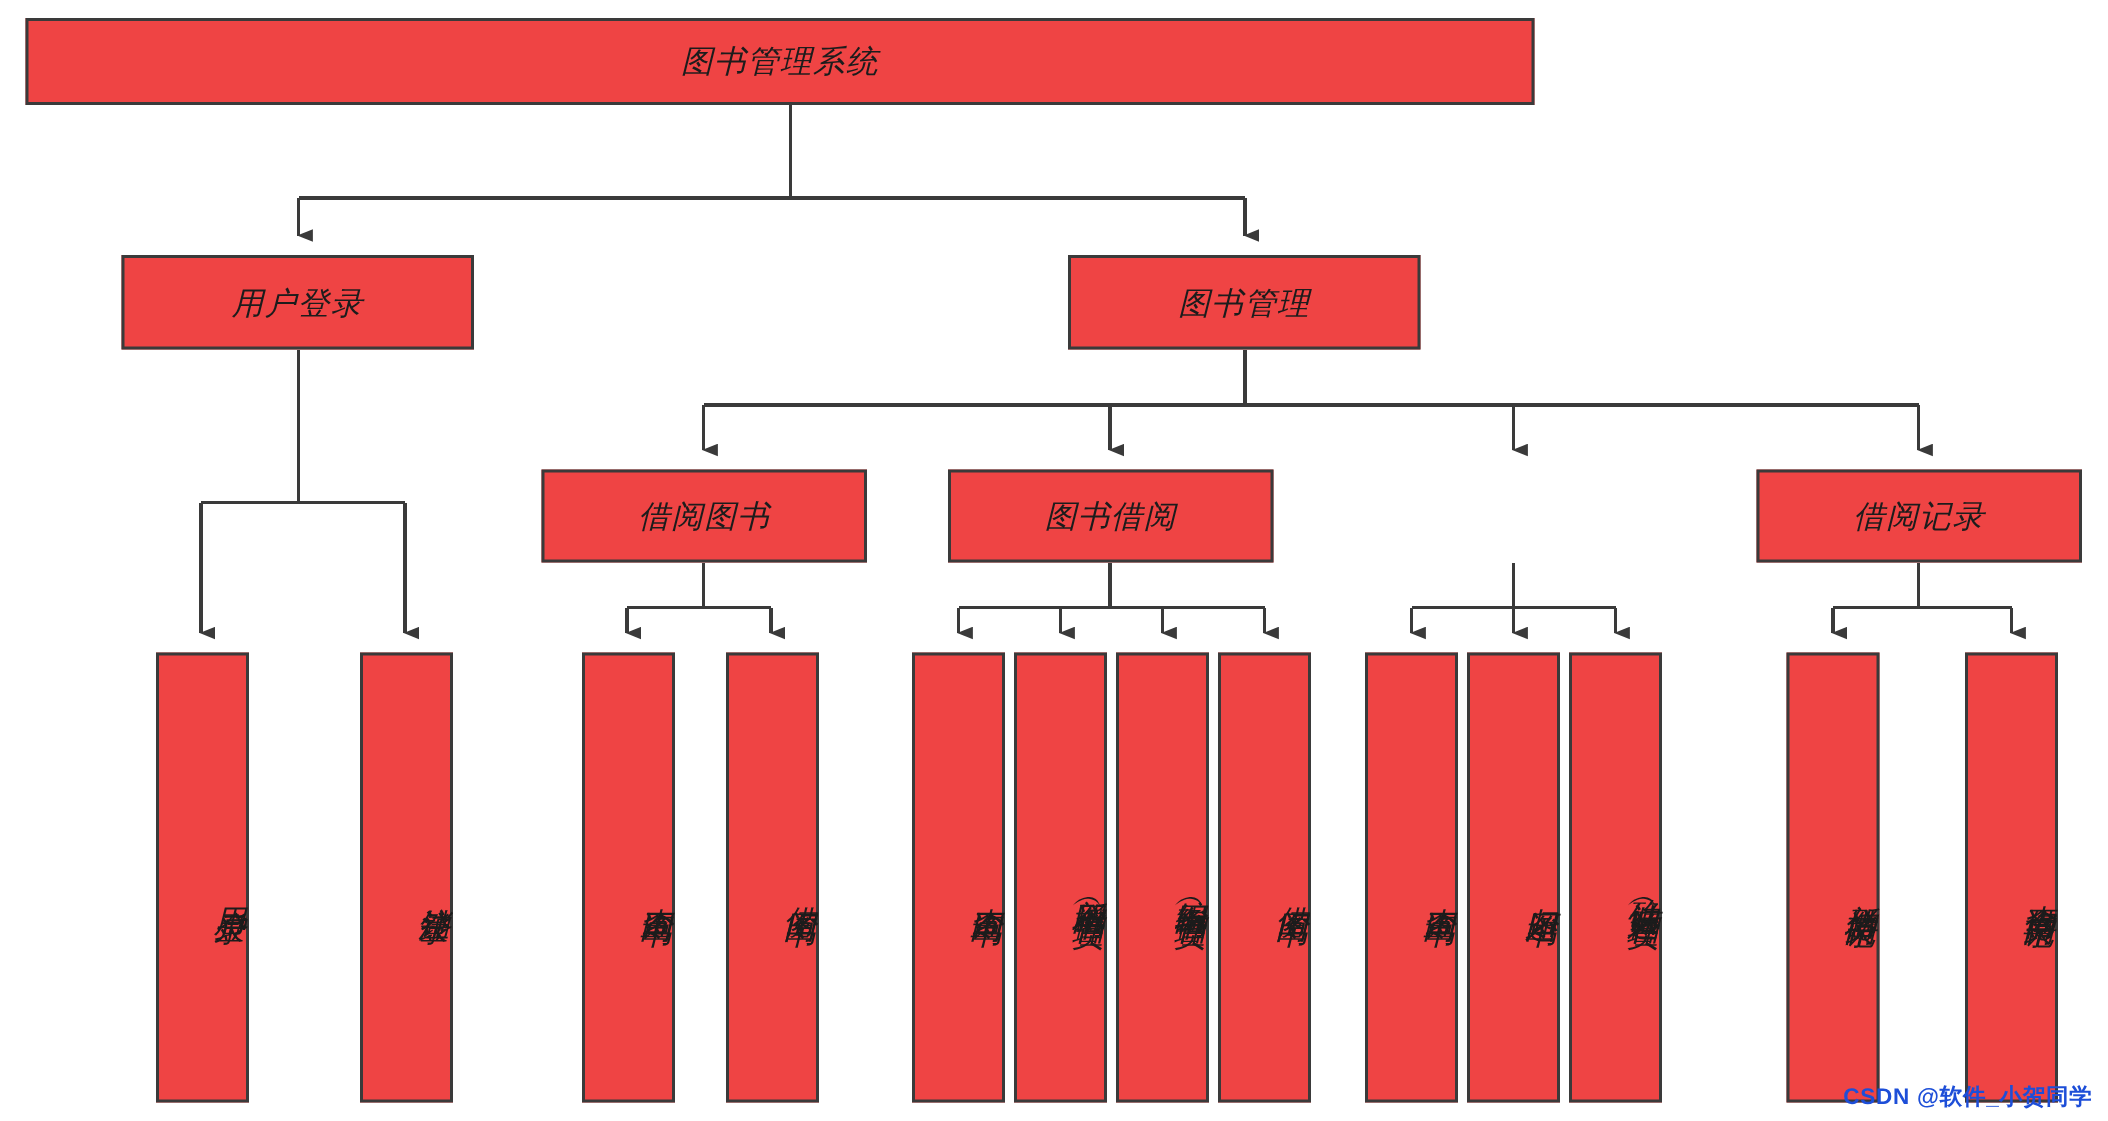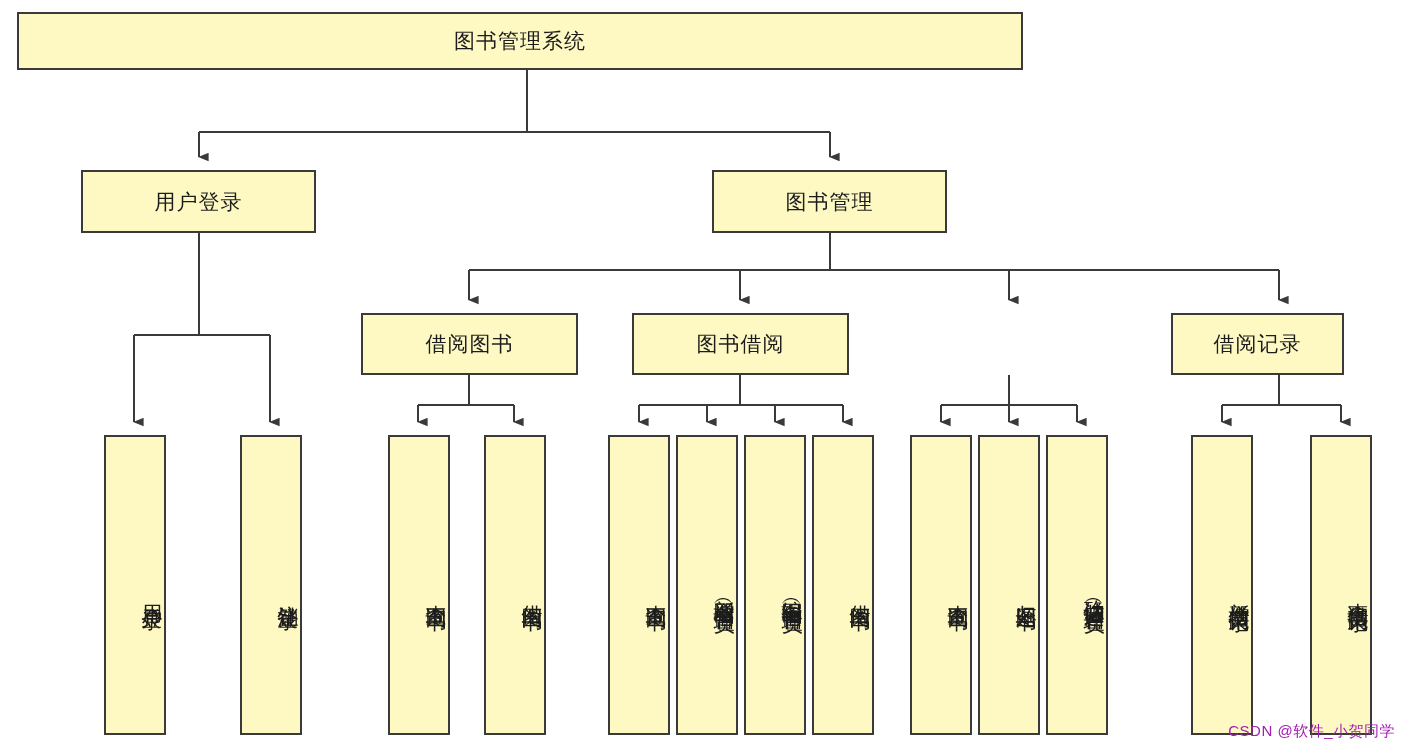--- a/index.html
+++ b/index.html
@@ -15,12 +15,13 @@
   .node{
     position:absolute;
     box-sizing:border-box;
-    background:#fef9c3;
+    background:#ef4444;
     border:2.5px solid #3a3a3a;
     display:flex;
     align-items:center;
     justify-content:center;
     color:#1c1c1c;
+    font-style:italic;
   }
   .node.horiz{font-size:21px;letter-spacing:1px;}
   .node.root{font-size:21px;}

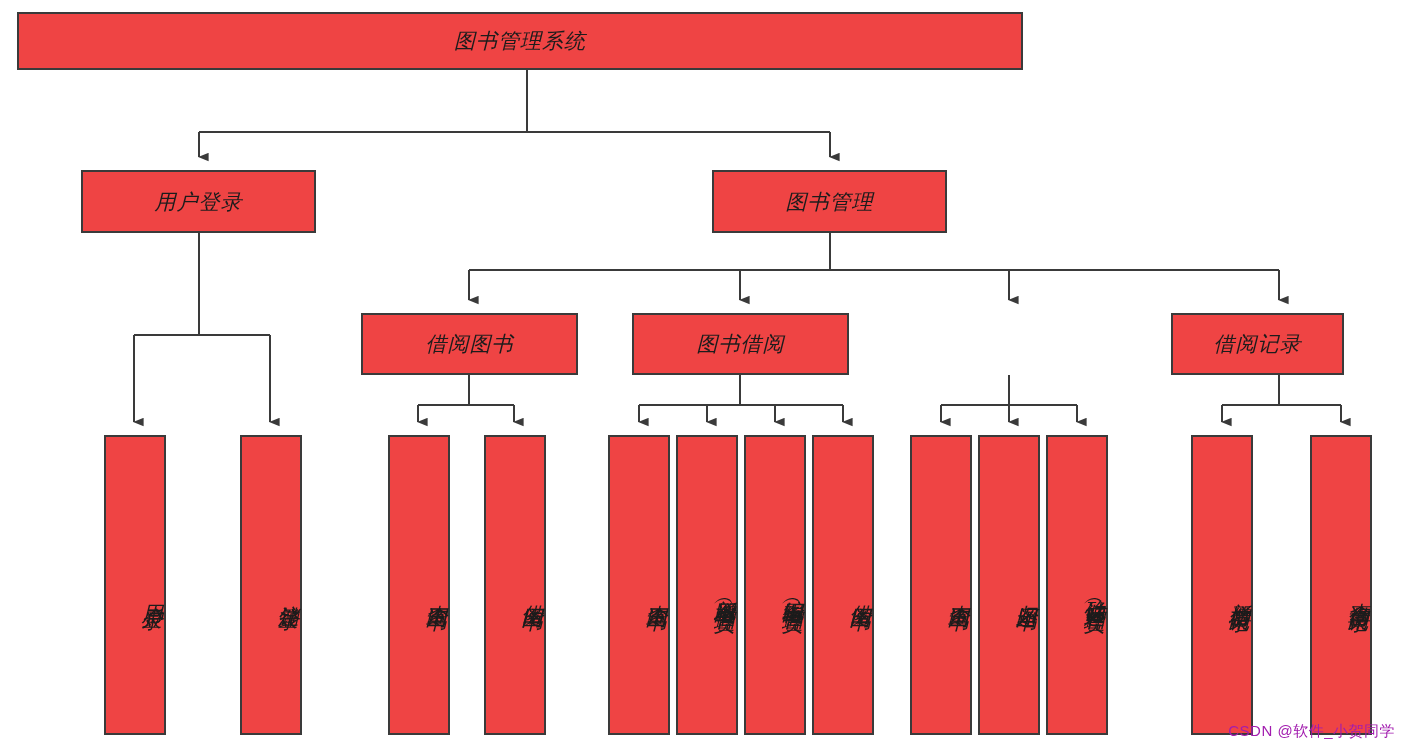--- a/index.html
+++ b/index.html
@@ -123,7 +123,7 @@
   <div class="node horiz" style="left:632px;top:313px;width:217px;height:62px;">
     <span>图书借阅</span>
   </div>
-  <div class="node horiz" style="left:1171px;top:313px;width:173px;height:62px;">
+  <div class="node horiz" style="left:1171px;top:313px;width:217px;height:62px;">
     <span>借阅记录</span>
   </div>
 

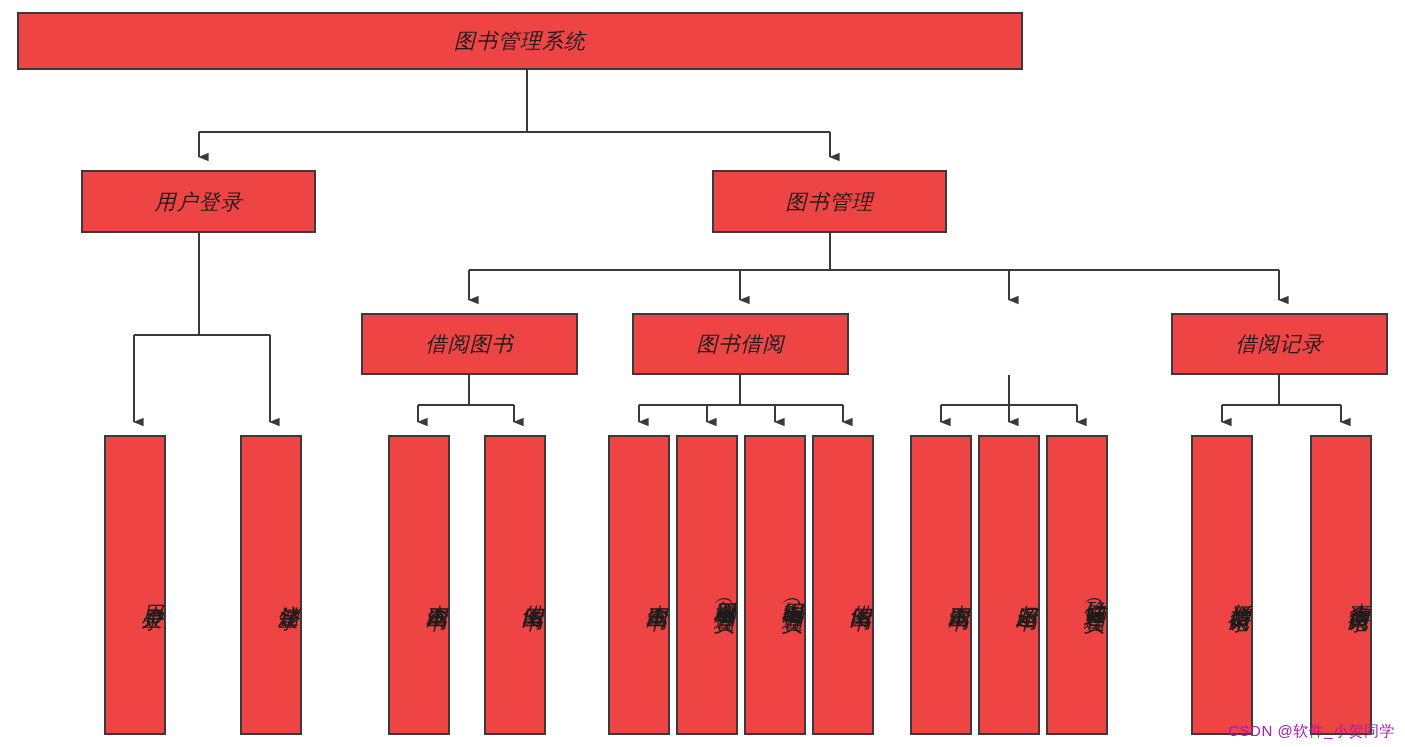--- a/index.html
+++ b/index.html
@@ -46,9 +46,10 @@
     right:10px;
     bottom:6px;
     font-size:15px;
-    color:#a21caf;
+    color:#1d4ed8;
     white-space:nowrap;
     letter-spacing:0.5px;
+    font-weight:bold;
   }
 </style>
 </head>

